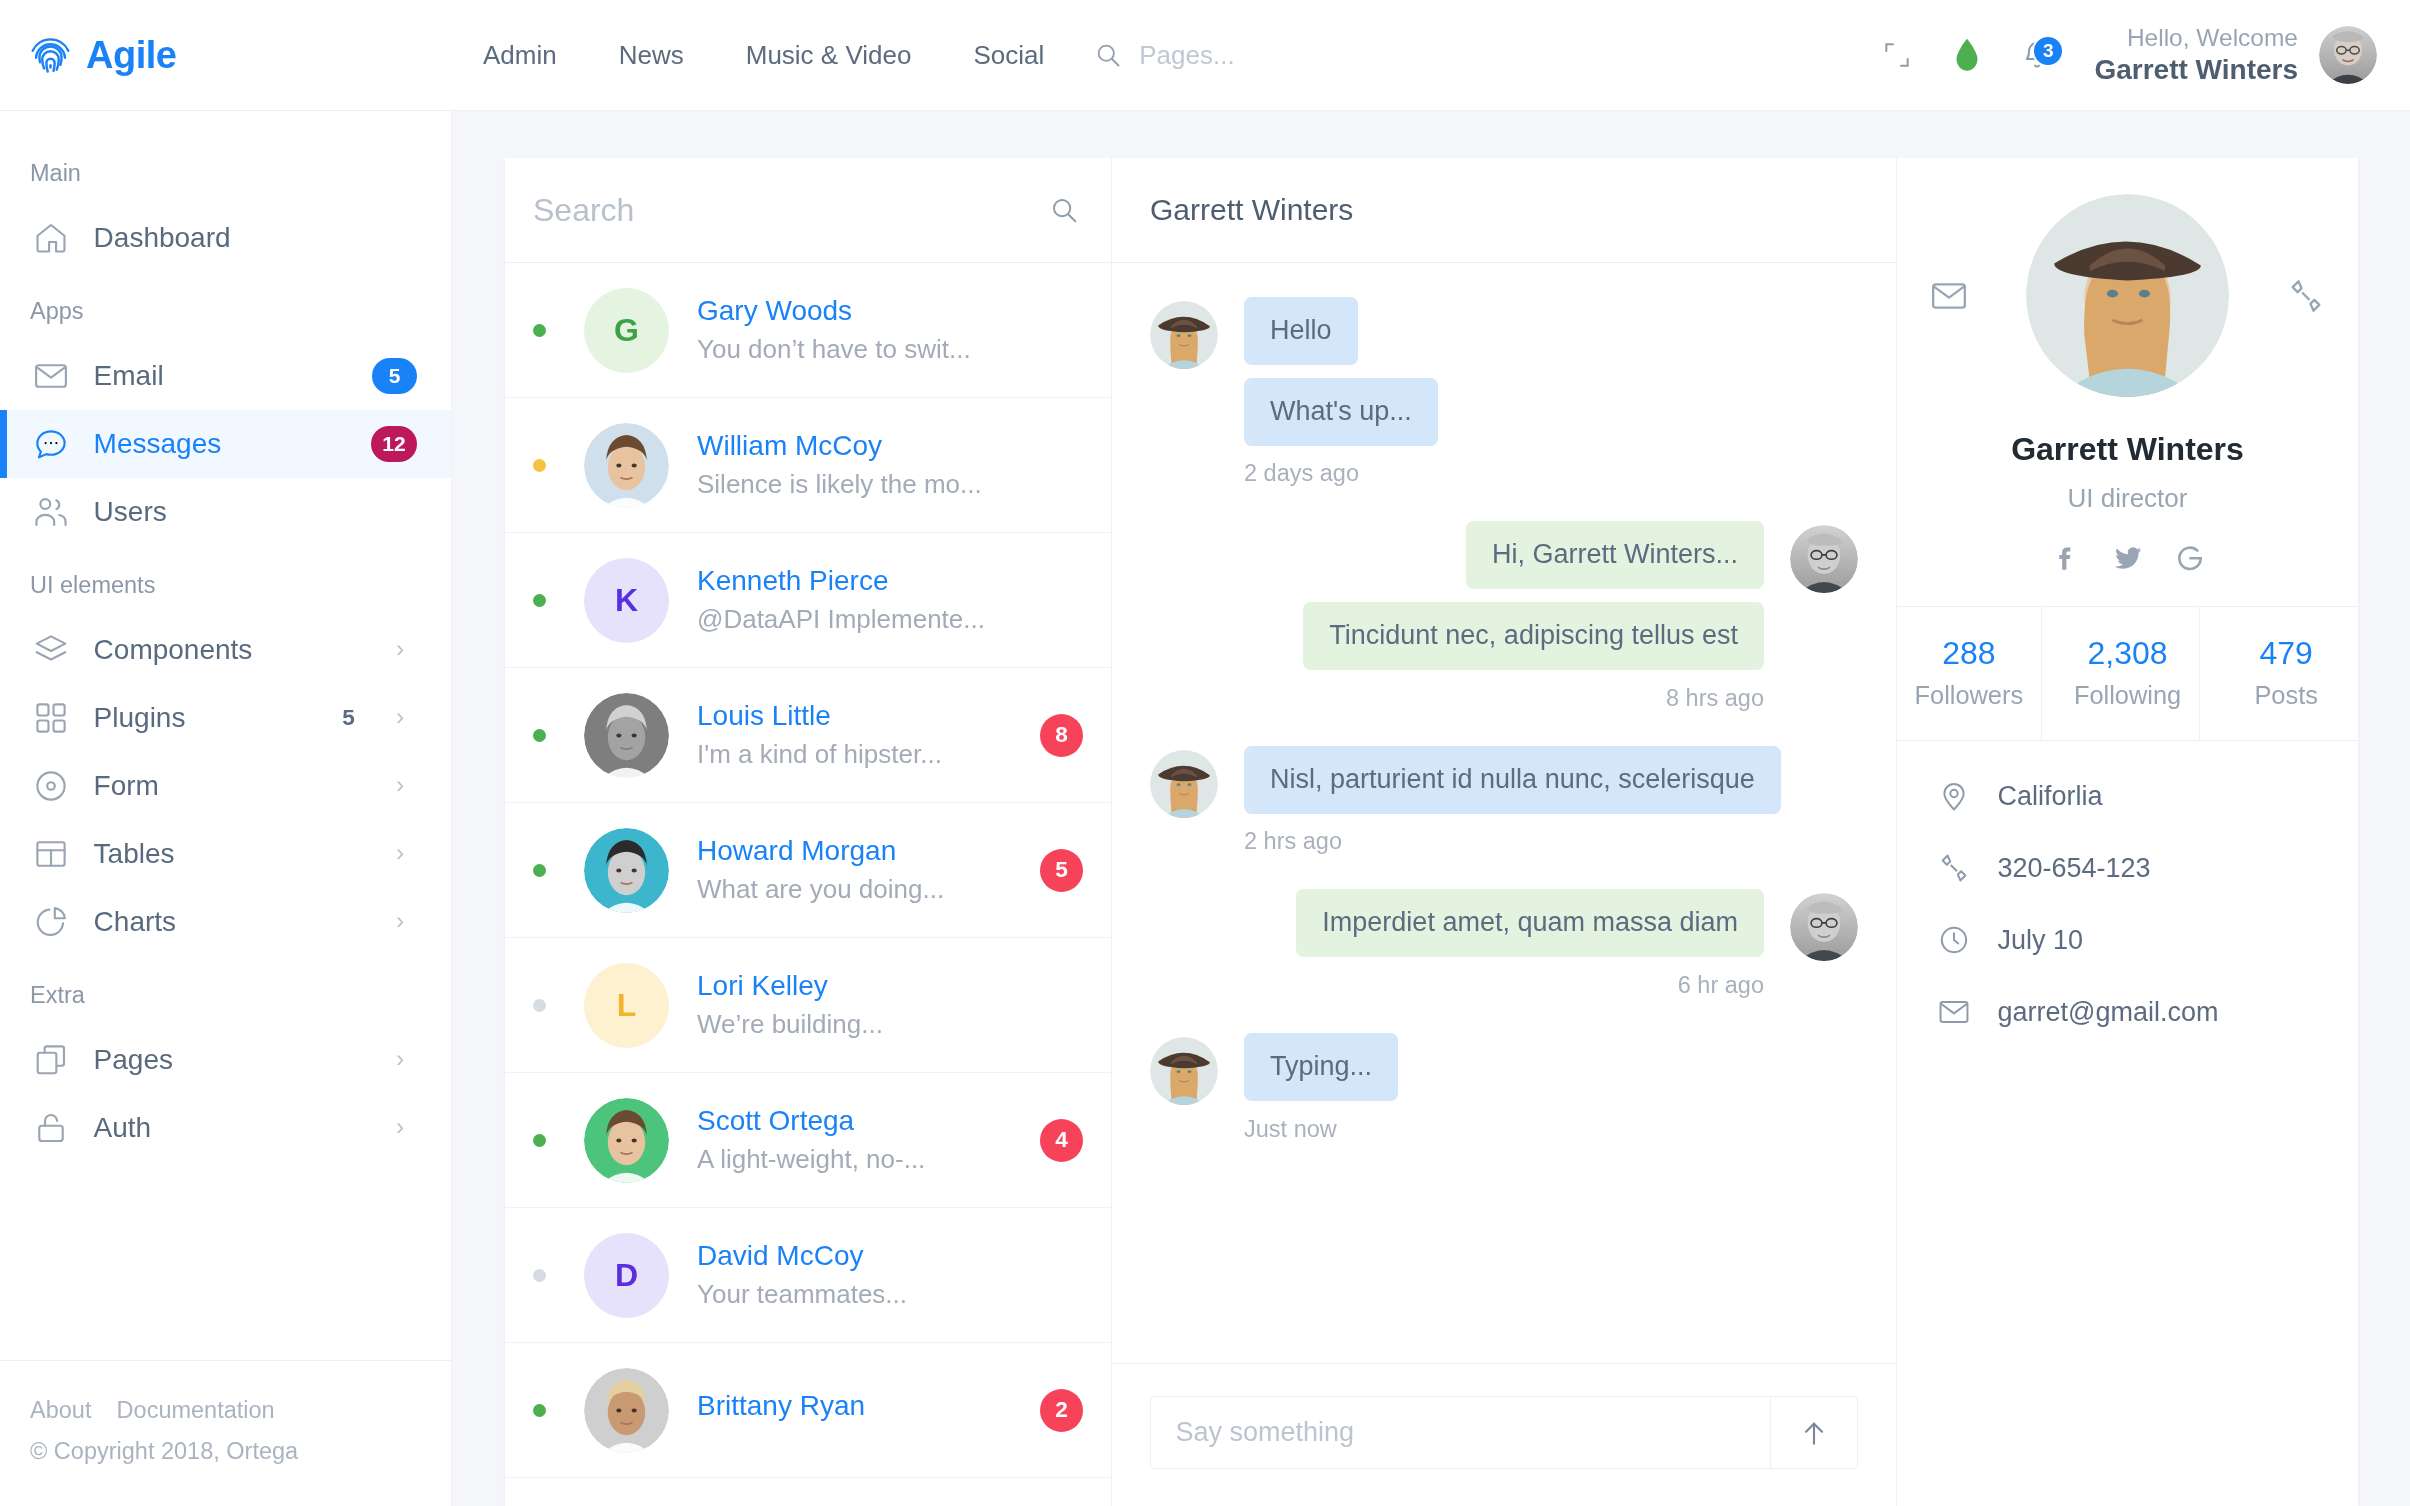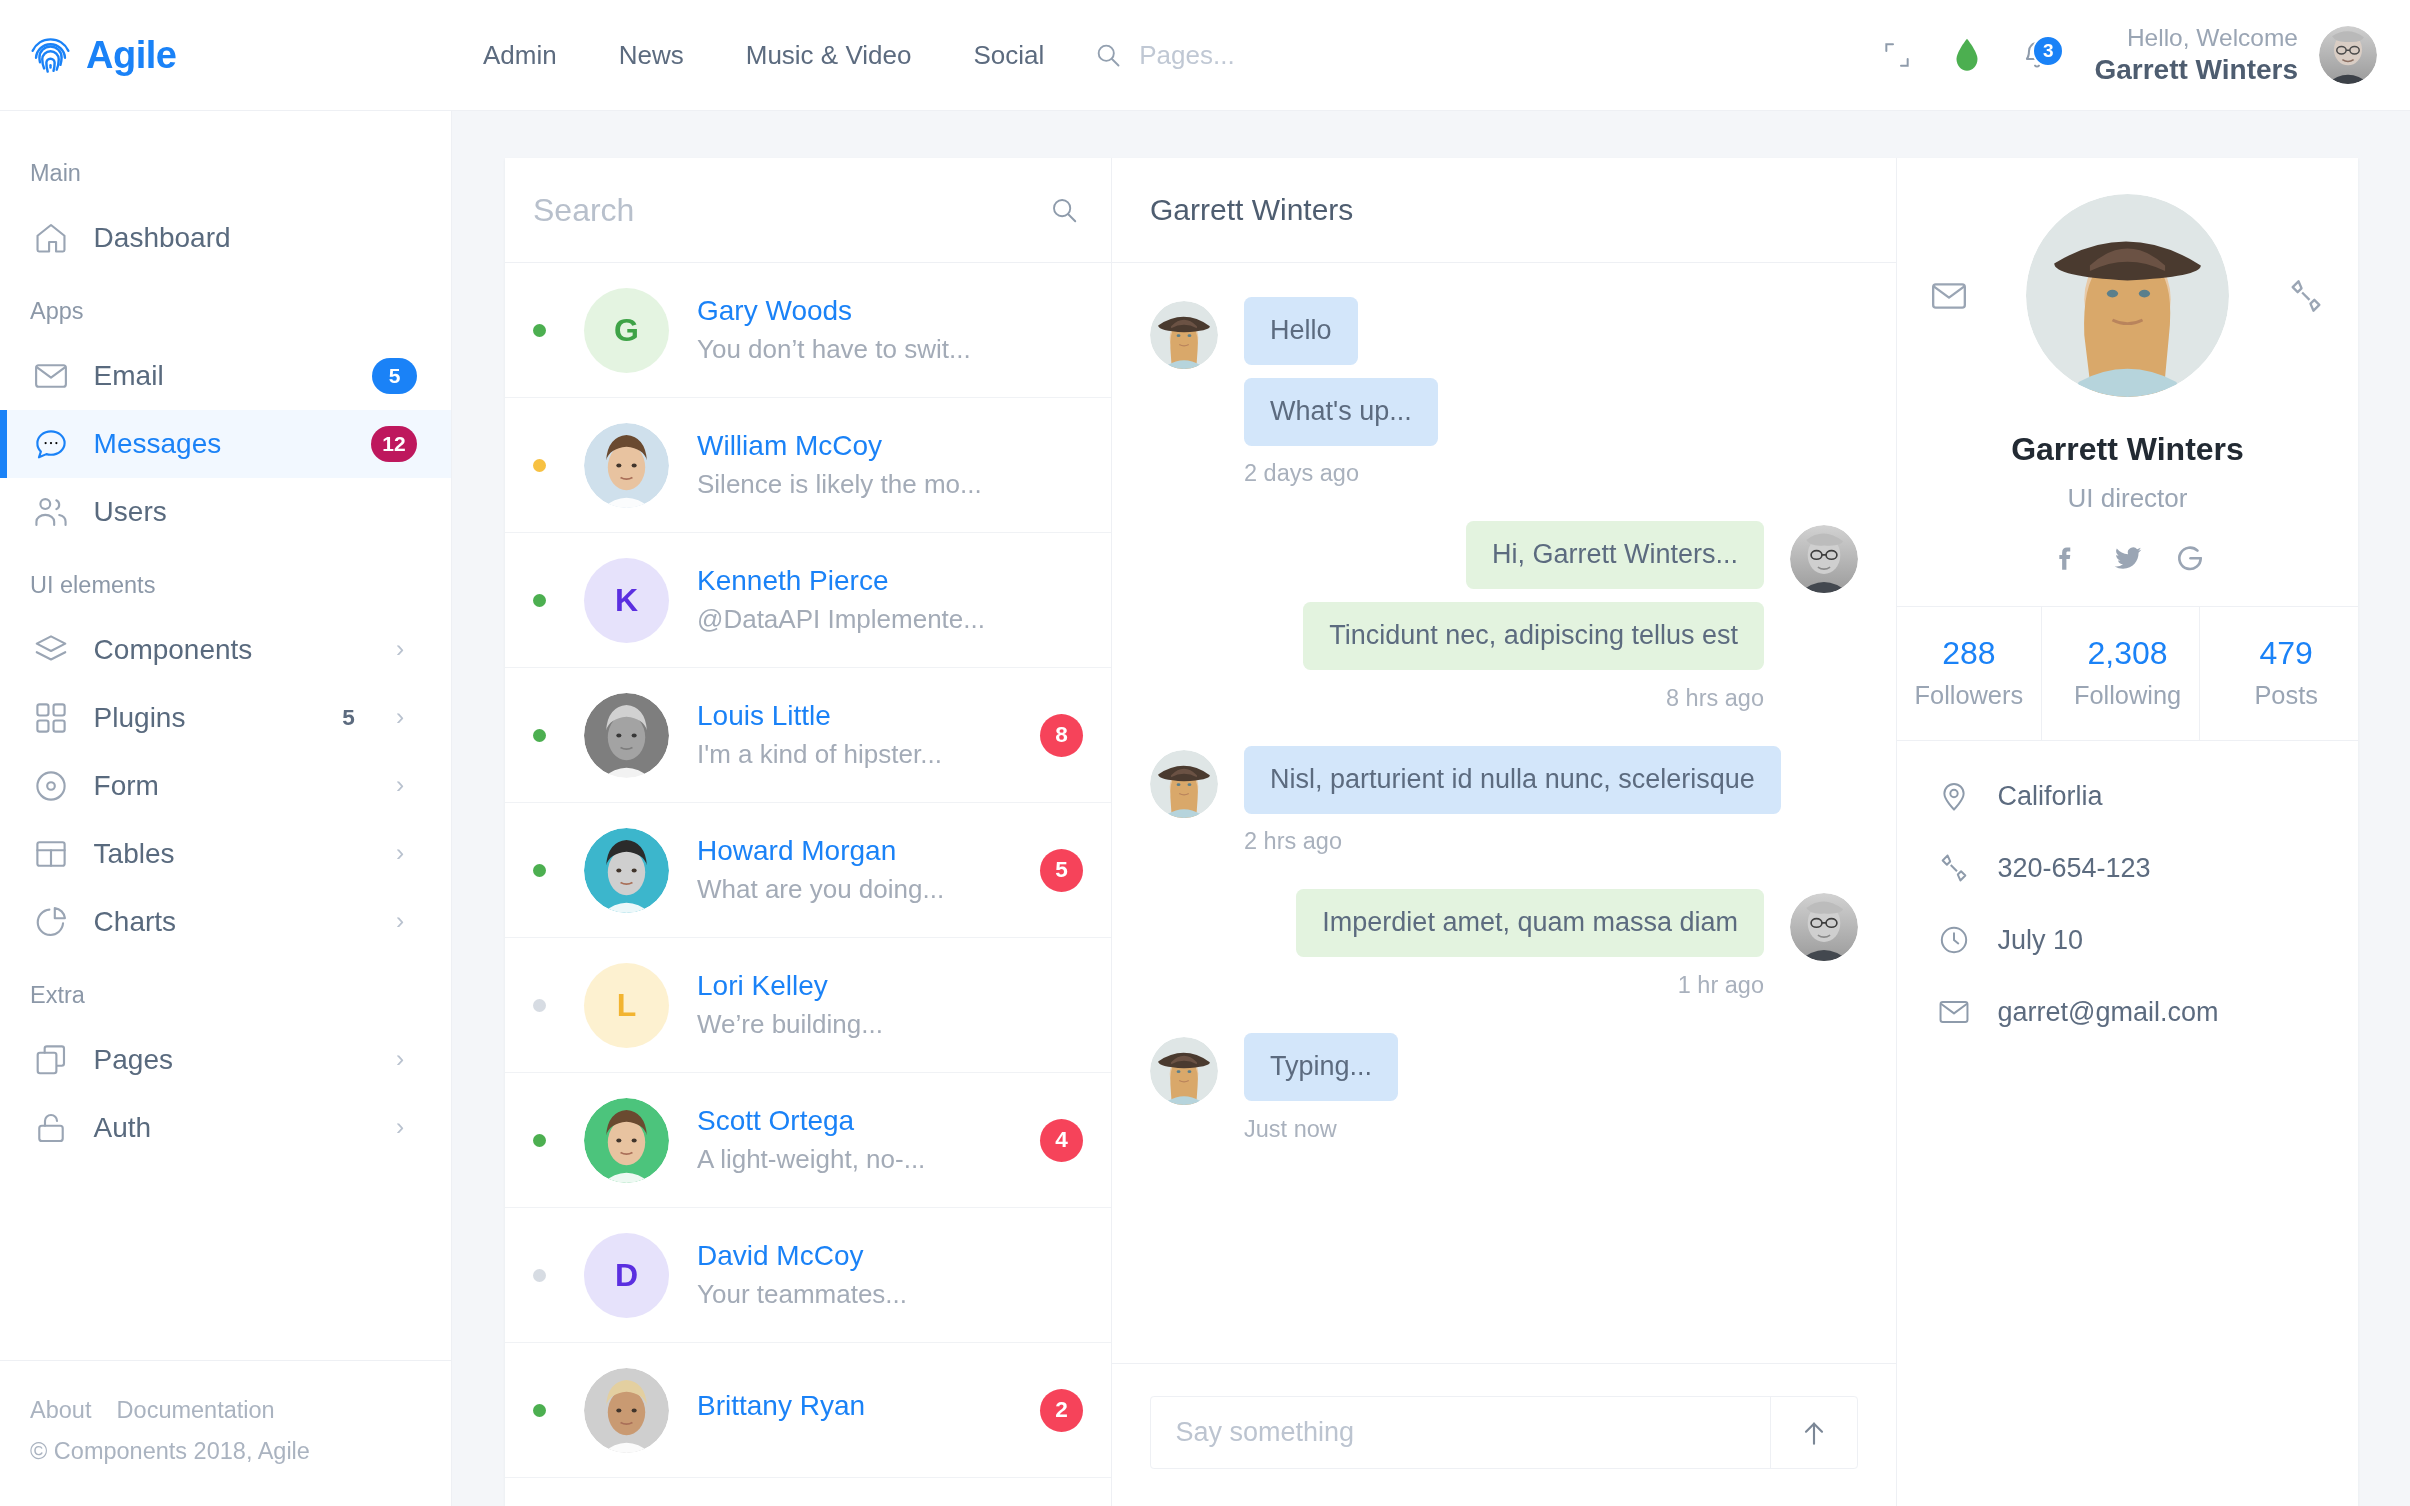--- a/index.html
+++ b/index.html
@@ -708,7 +708,7 @@
                 </div>
                 <div class="msg-col">
                   <div class="bubble out">Imperdiet amet, quam massa diam</div>
-                  <div class="stamp">1 hr ago</div>
+                  <div class="stamp">6 hr ago</div>
                 </div>
               </div>
               <div class="msg-group in">

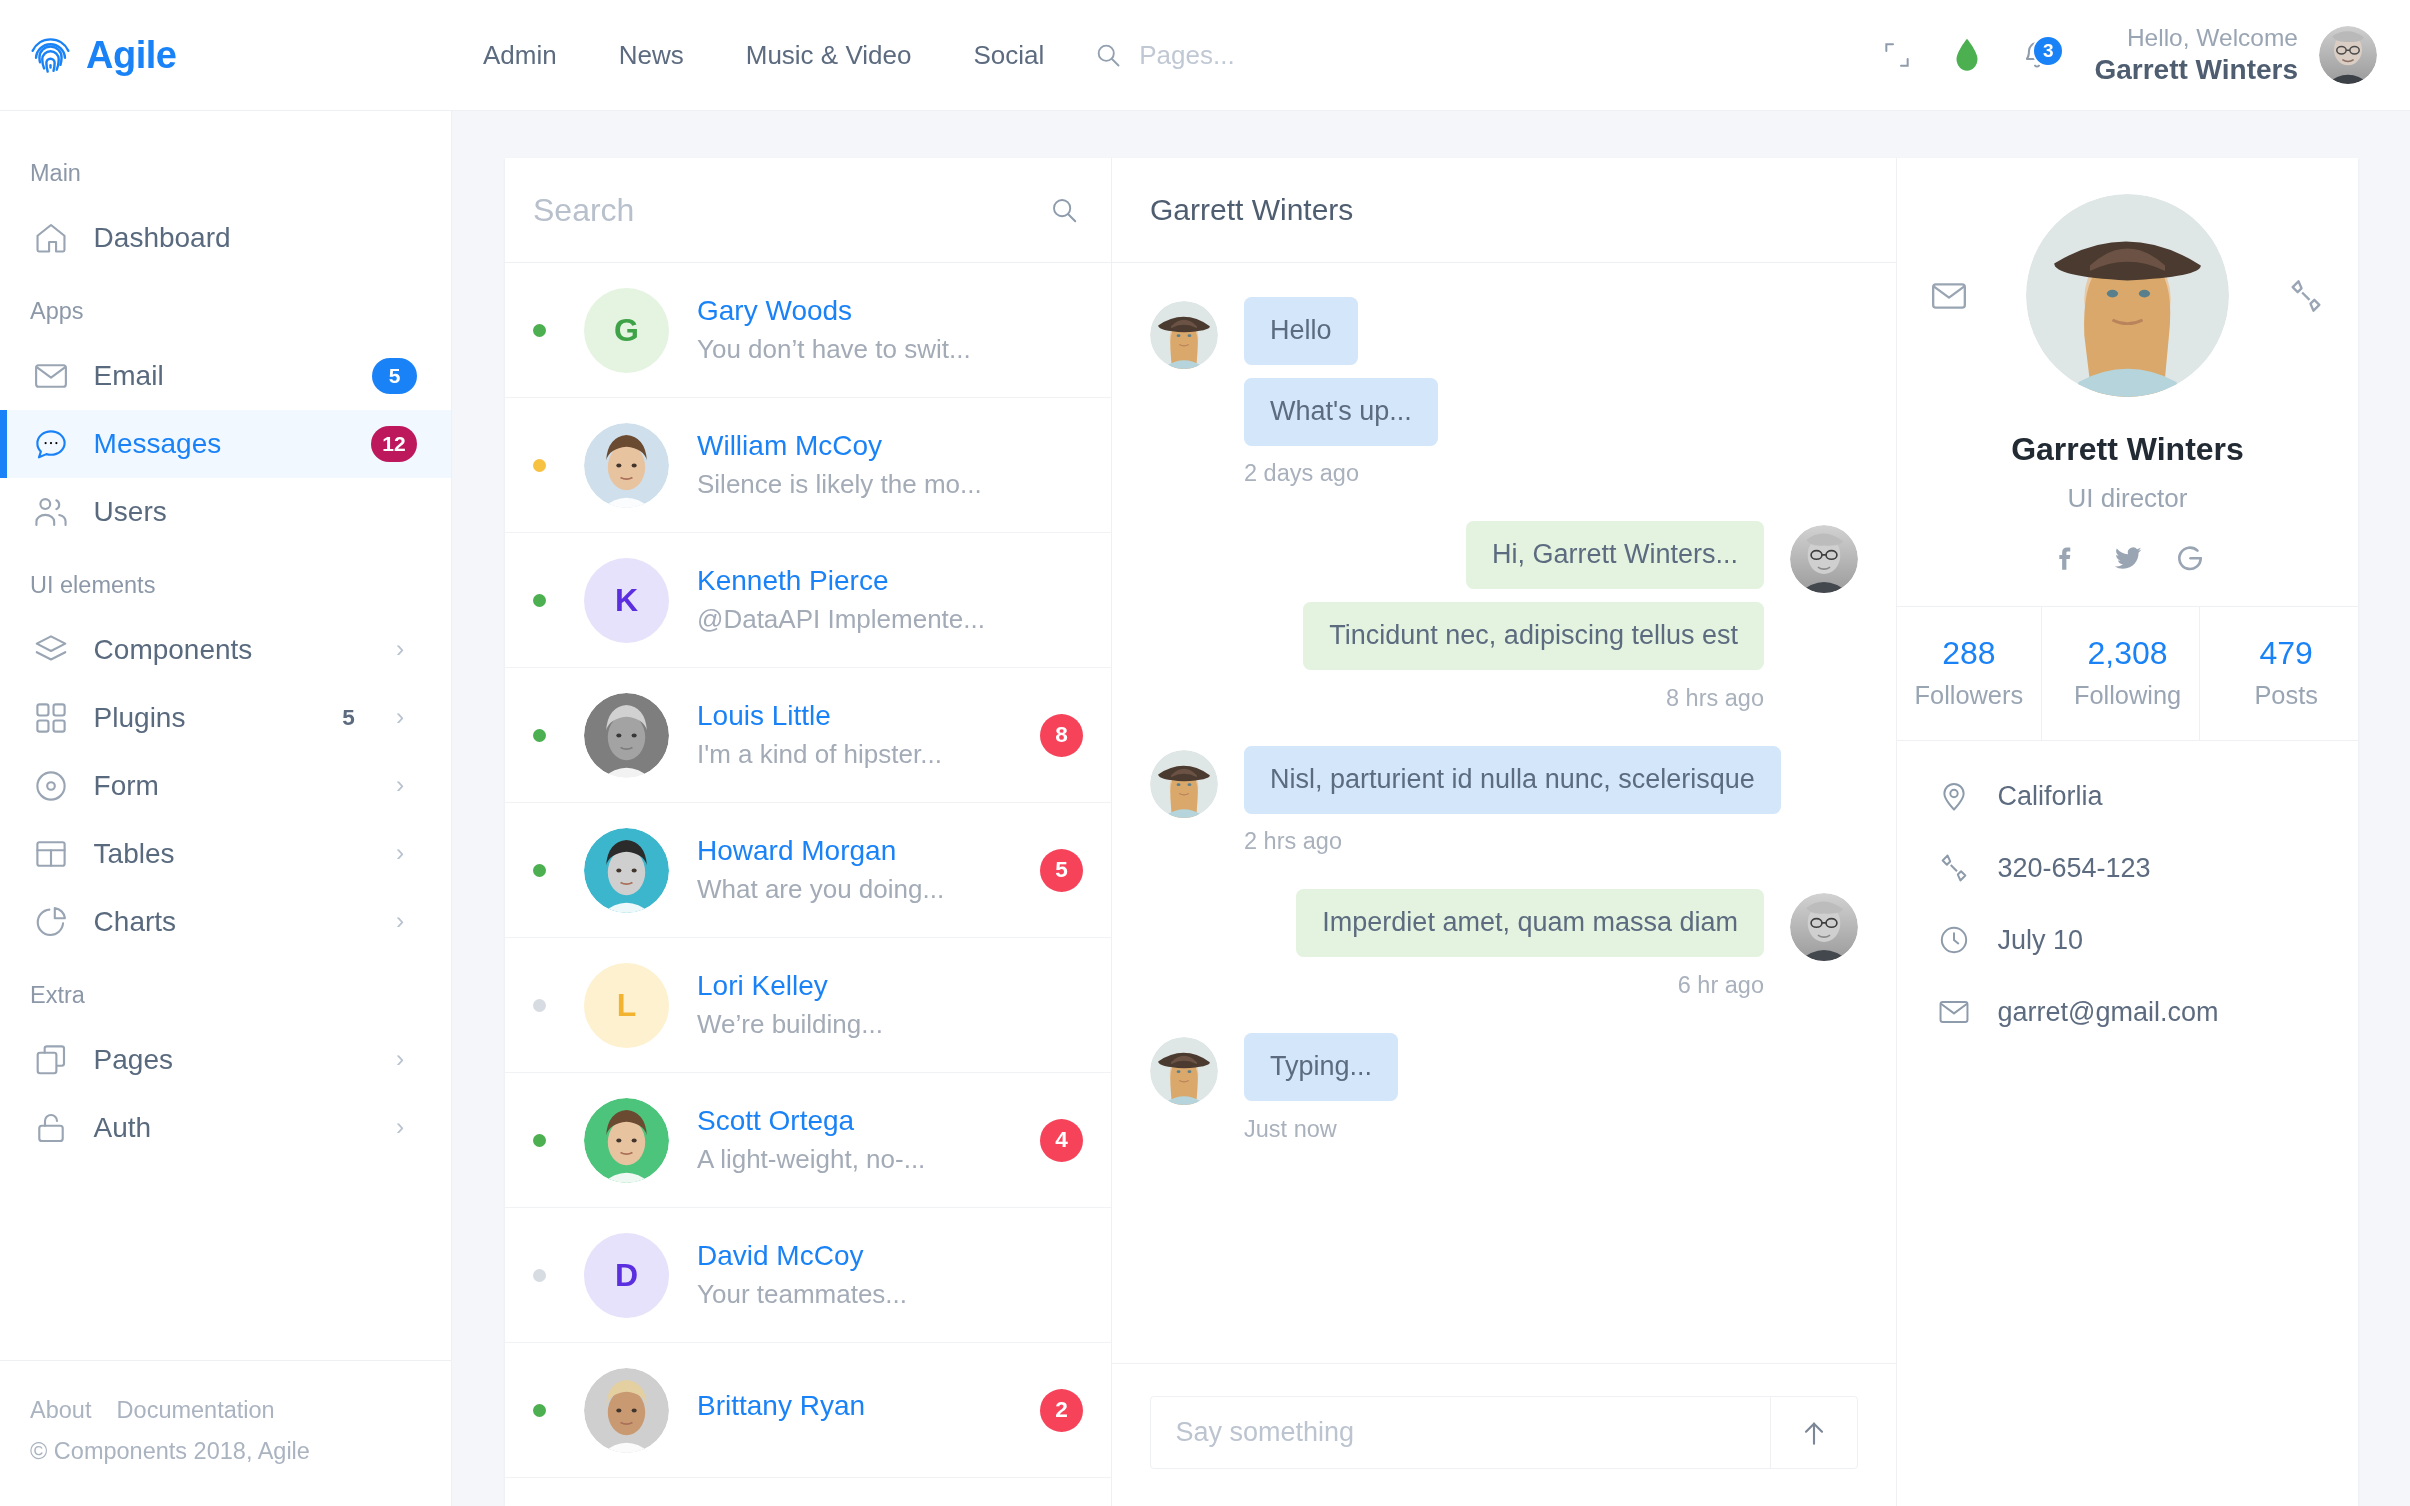--- a/index.html
+++ b/index.html
@@ -403,7 +403,7 @@
           <a href="#">About</a>
           <a href="#">Documentation</a>
         </div>
-        <div class="cp">© Components 2018, Agile</div>
+        <div class="cp">© Copyright 2018, Ortega</div>
       </div>
     </aside>
 

